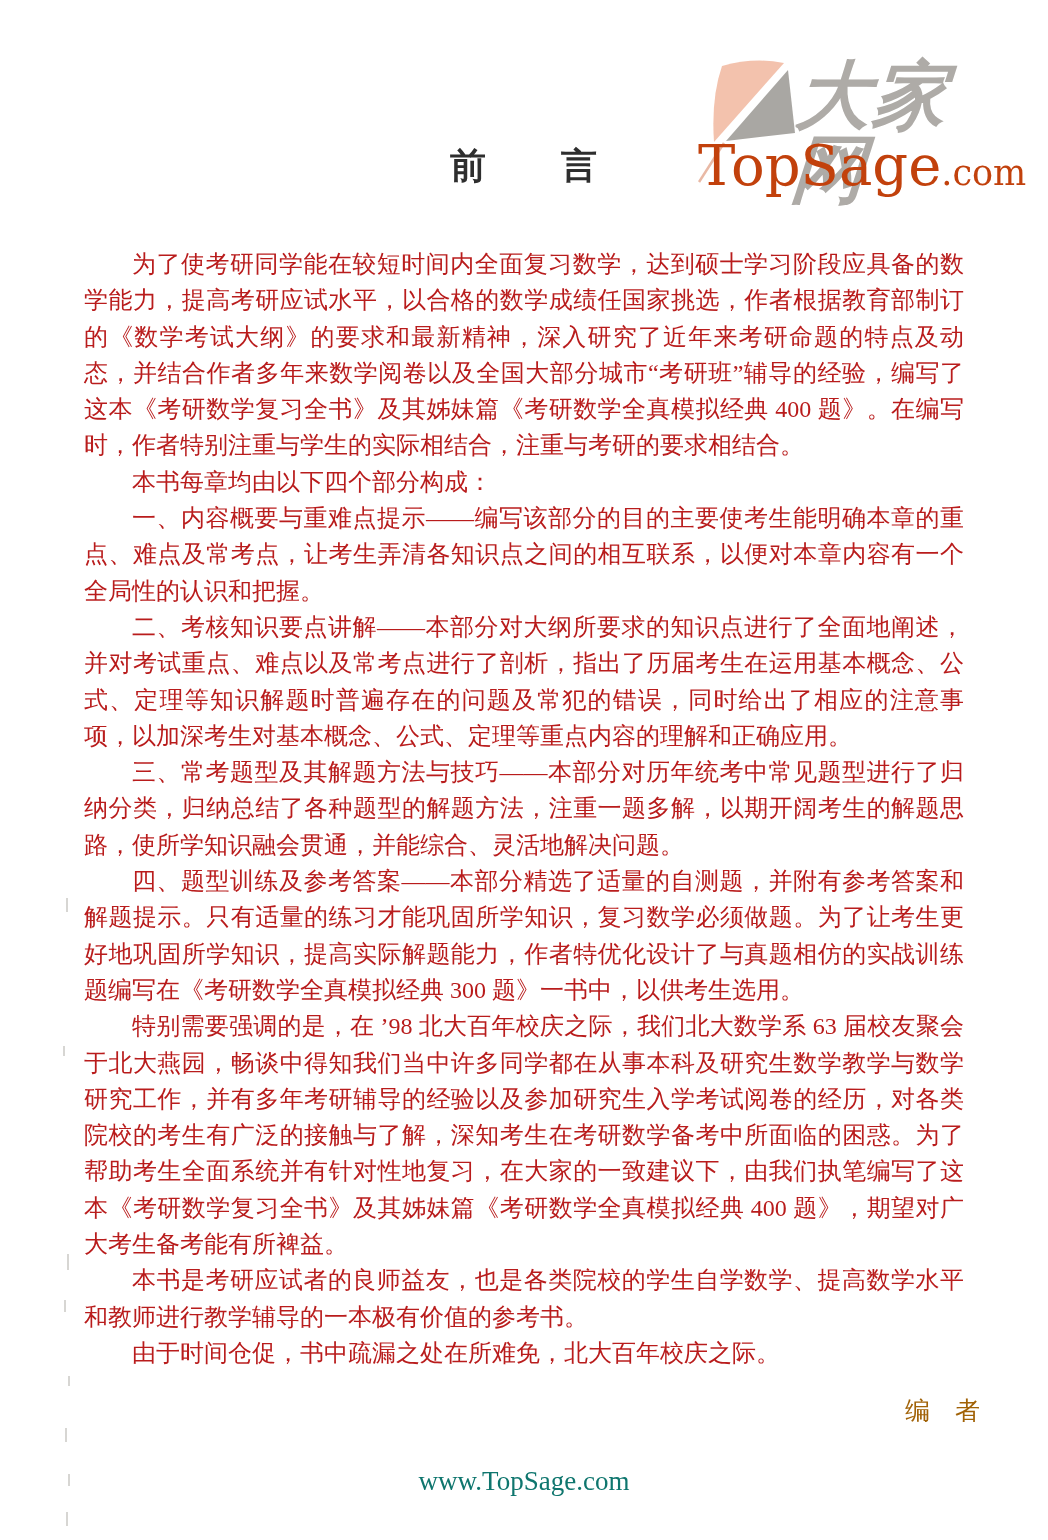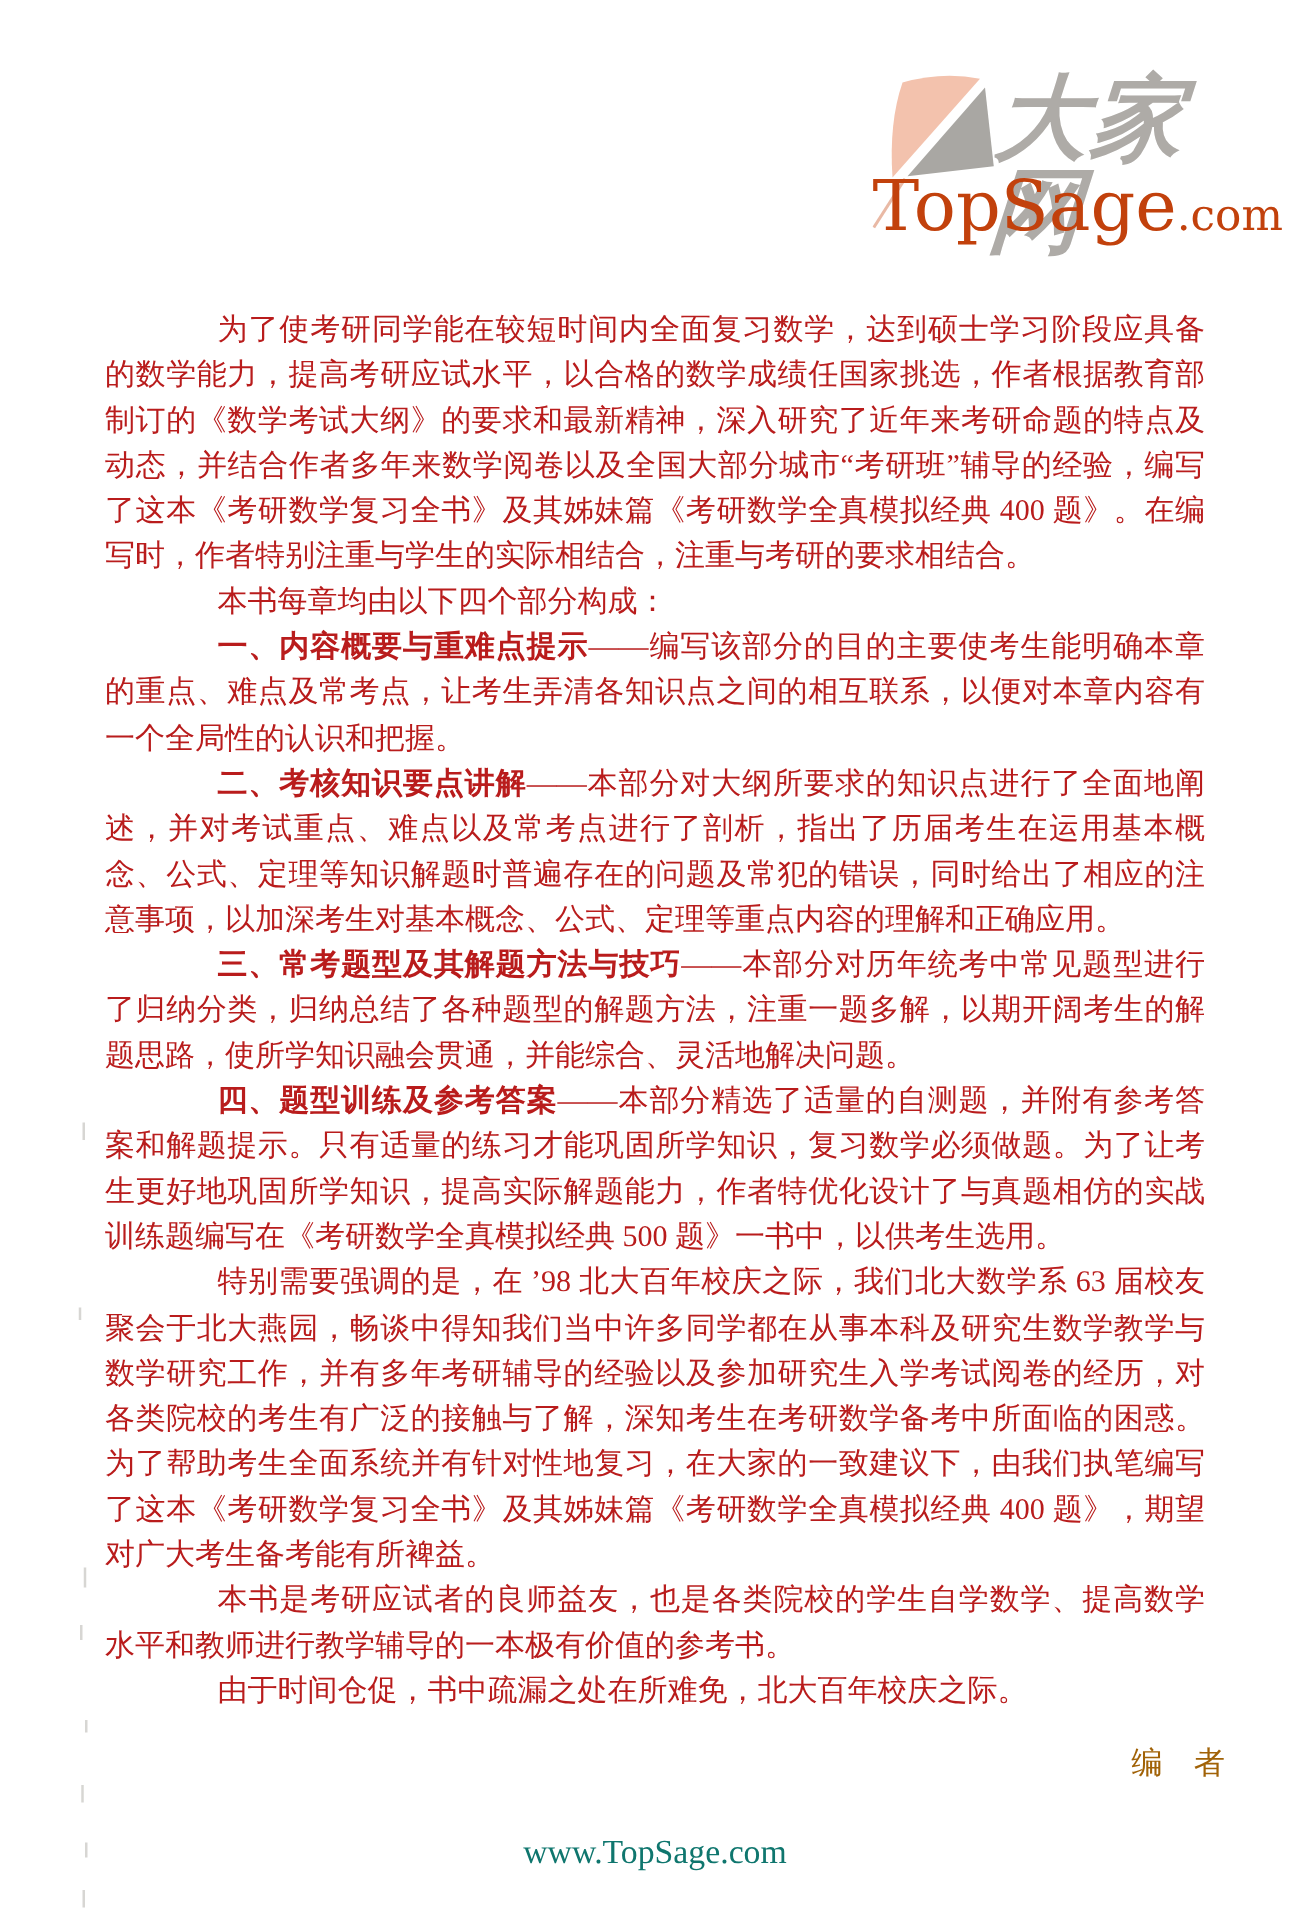--- a/index.html
+++ b/index.html
@@ -76,6 +76,7 @@
     <div class="logo-en"><span class="site">TopSage</span><span class="tld">.com</span></div>
   </div>
 
+  <div class="page-title">前　　言</div>
 
   <div class="content">
     <p><b class="lead"></b><span>为了使考研同学能在较短时间内全面复习数学，达到硕士学习阶段应具备的数学能力，提高考研应试水平，以合格的数学成绩任国家挑选，作者根据教育部制订的《数学考试大纲》的要求和最新精神，深入研究了近年来考研命题的特点及动态，并结合作者多年来数学阅卷以及全国大部分城市“考研班”辅导的经验，编写了这本《考研数学复习全书》及其姊妹篇《考研数学全真模拟经典 400 题》。在编写时，作者特别注重与学生的实际相结合，注重与考研的要求相结合。</span></p>

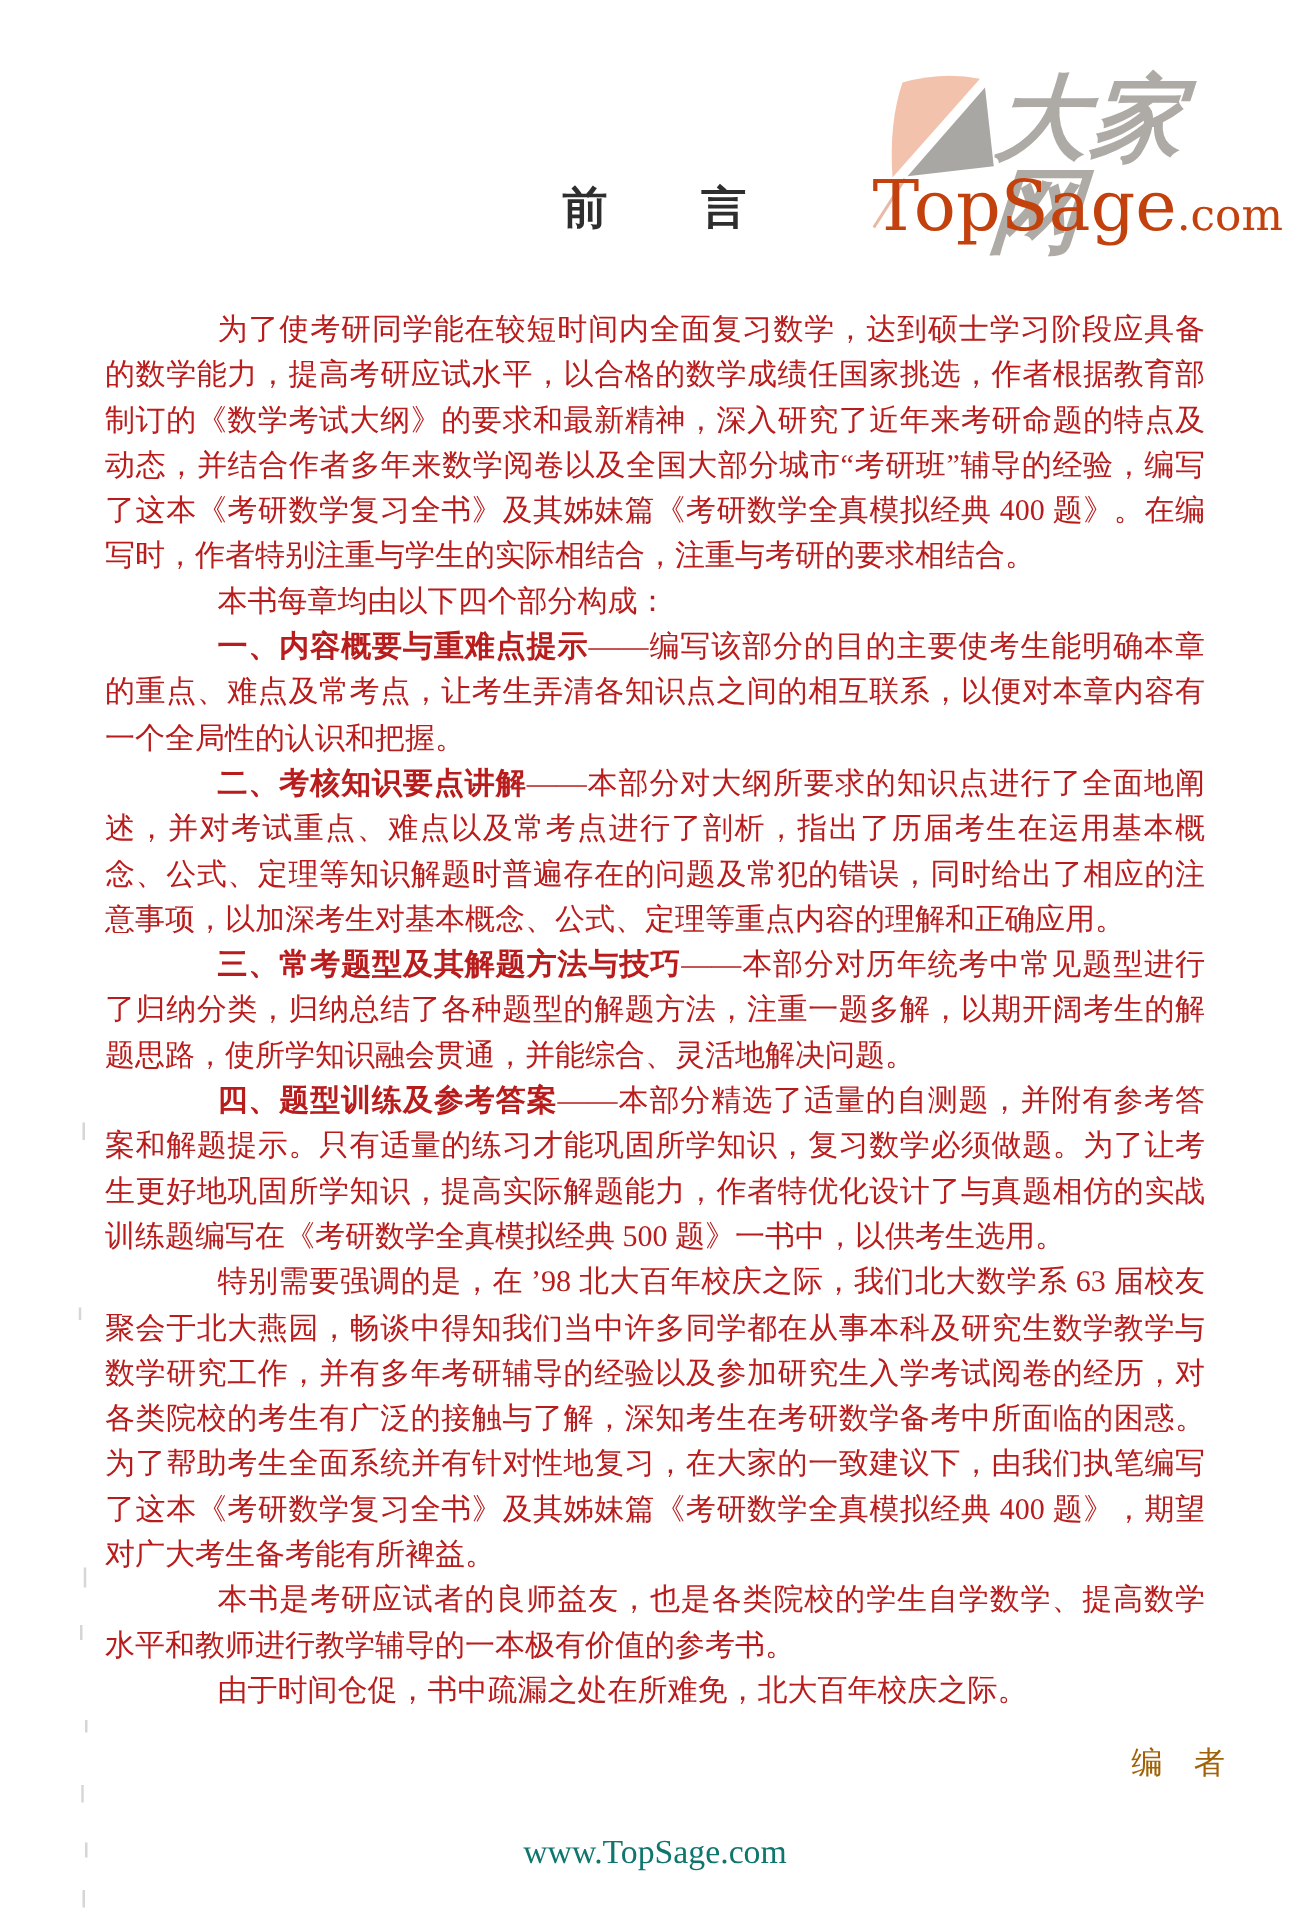--- a/index.html
+++ b/index.html
@@ -36,9 +36,8 @@
   }
   .content p{margin:0;text-indent:2em;text-align:justify;}
   .content .lead{
-    font-weight:bold;
+    font-weight:normal;
     font-family:"Liberation Sans","DejaVu Sans",sans-serif;
-    margin-left:42px;
   }
   
   .signature{

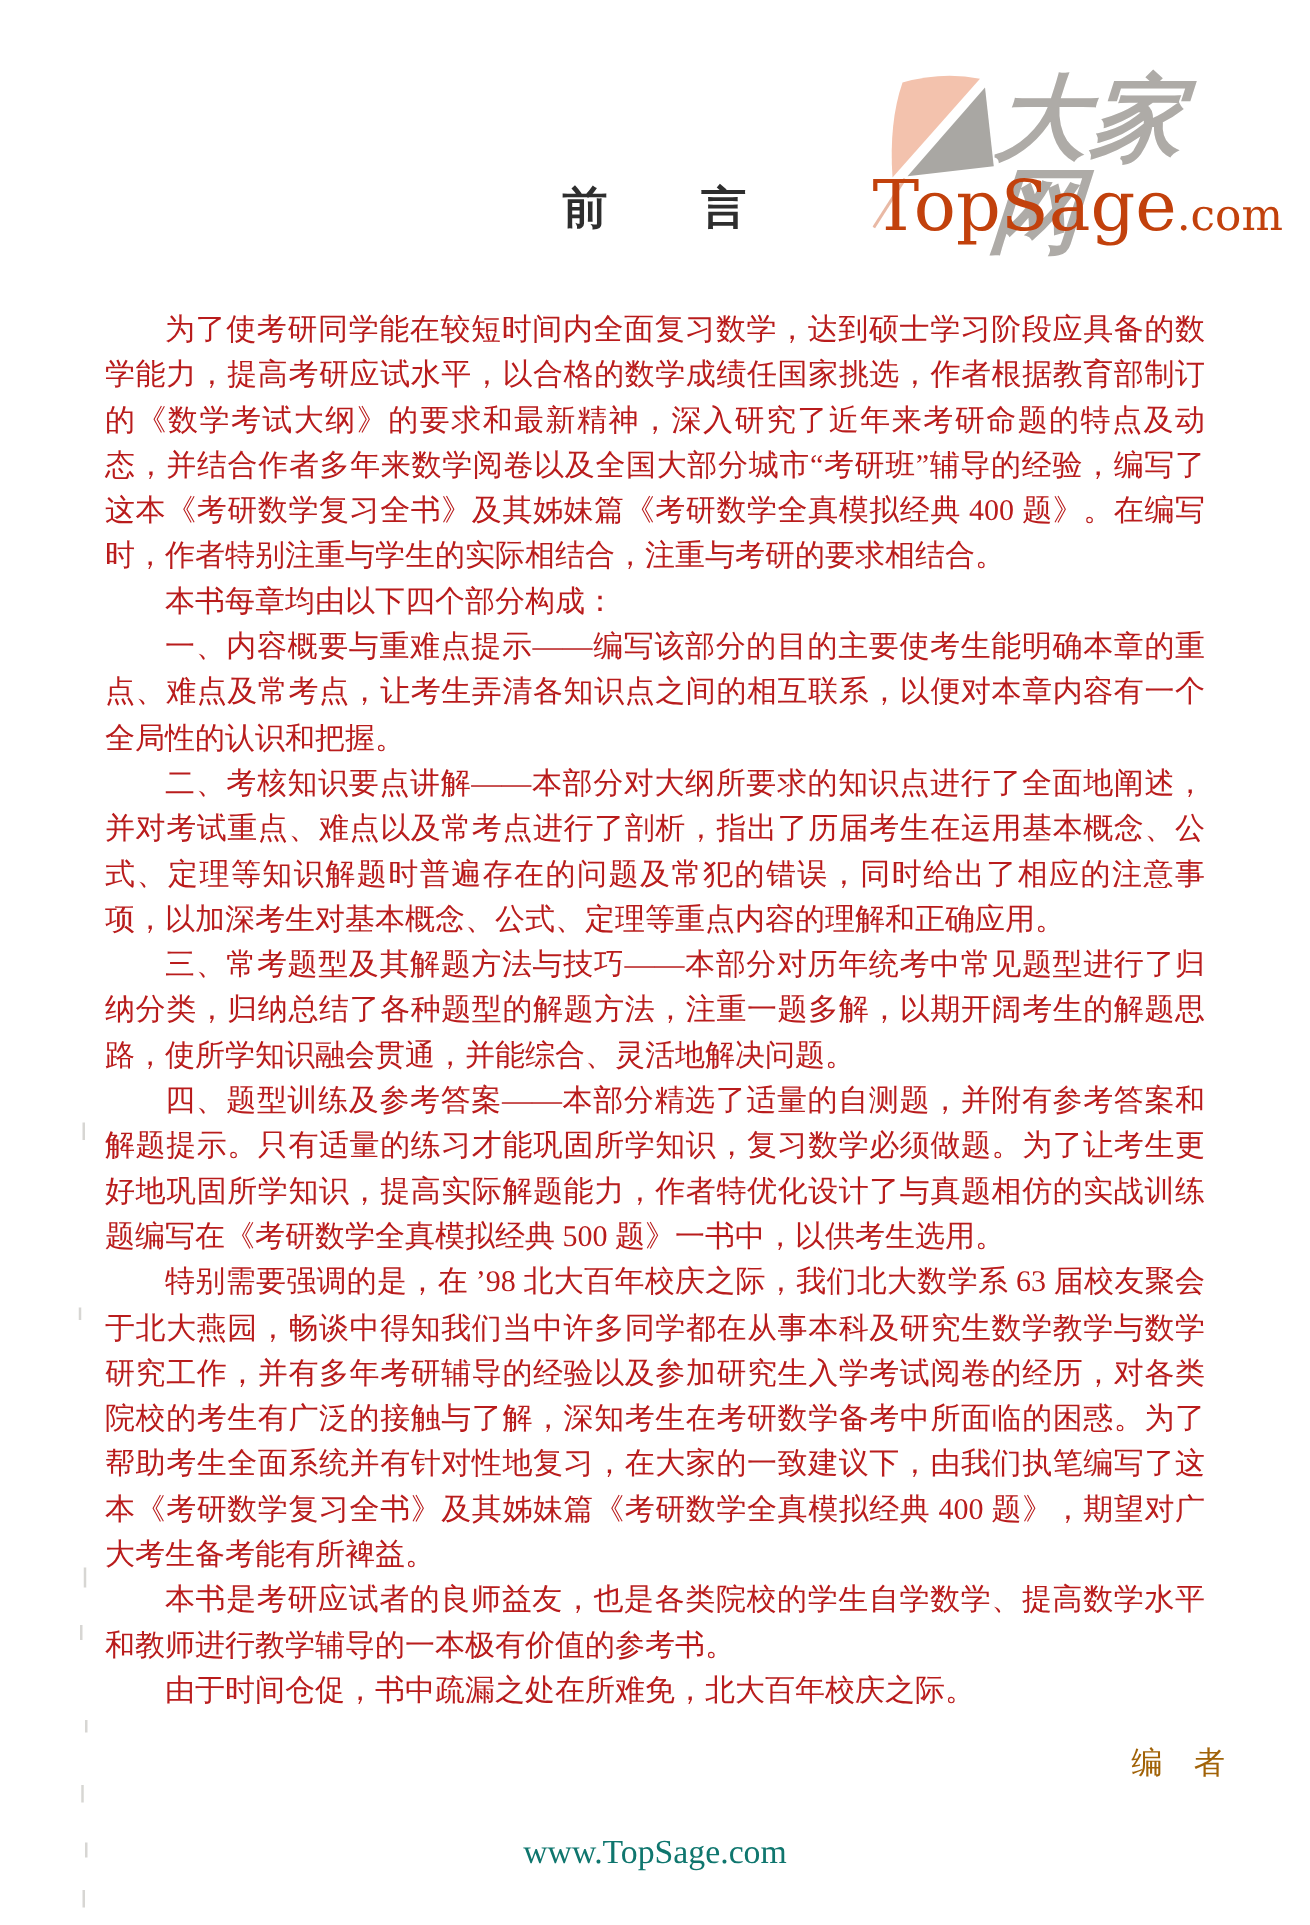--- a/index.html
+++ b/index.html
@@ -83,7 +83,7 @@
     <p><b class="lead">一、内容概要与重难点提示</b><span>——编写该部分的目的主要使考生能明确本章的重点、难点及常考点，让考生弄清各知识点之间的相互联系，以便对本章内容有一个全局性的认识和把握。</span></p>
     <p><b class="lead">二、考核知识要点讲解</b><span>——本部分对大纲所要求的知识点进行了全面地阐述，并对考试重点、难点以及常考点进行了剖析，指出了历届考生在运用基本概念、公式、定理等知识解题时普遍存在的问题及常犯的错误，同时给出了相应的注意事项，以加深考生对基本概念、公式、定理等重点内容的理解和正确应用。</span></p>
     <p><b class="lead">三、常考题型及其解题方法与技巧</b><span>——本部分对历年统考中常见题型进行了归纳分类，归纳总结了各种题型的解题方法，注重一题多解，以期开阔考生的解题思路，使所学知识融会贯通，并能综合、灵活地解决问题。</span></p>
-    <p><b class="lead">四、题型训练及参考答案</b><span>——本部分精选了适量的自测题，并附有参考答案和解题提示。只有适量的练习才能巩固所学知识，复习数学必须做题。为了让考生更好地巩固所学知识，提高实际解题能力，作者特优化设计了与真题相仿的实战训练题编写在《考研数学全真模拟经典 500 题》一书中，以供考生选用。</span></p>
+    <p><b class="lead">四、题型训练及参考答案</b><span>——本部分精选了适量的自测题，并附有参考答案和解题提示。只有适量的练习才能巩固所学知识，复习数学必须做题。为了让考生更好地巩固所学知识，提高实际解题能力，作者特优化设计了与真题相仿的实战训练题编写在《考研数学全真模拟经典 300 题》一书中，以供考生选用。</span></p>
     <p><b class="lead"></b><span>特别需要强调的是，在 ’98 北大百年校庆之际，我们北大数学系 63 届校友聚会于北大燕园，畅谈中得知我们当中许多同学都在从事本科及研究生数学教学与数学研究工作，并有多年考研辅导的经验以及参加研究生入学考试阅卷的经历，对各类院校的考生有广泛的接触与了解，深知考生在考研数学备考中所面临的困惑。为了帮助考生全面系统并有针对性地复习，在大家的一致建议下，由我们执笔编写了这本《考研数学复习全书》及其姊妹篇《考研数学全真模拟经典 400 题》，期望对广大考生备考能有所裨益。</span></p>
     <p><b class="lead"></b><span>本书是考研应试者的良师益友，也是各类院校的学生自学数学、提高数学水平和教师进行教学辅导的一本极有价值的参考书。</span></p>
     <p><b class="lead"></b><span>由于时间仓促，书中疏漏之处在所难免，北大百年校庆之际。</span></p>

